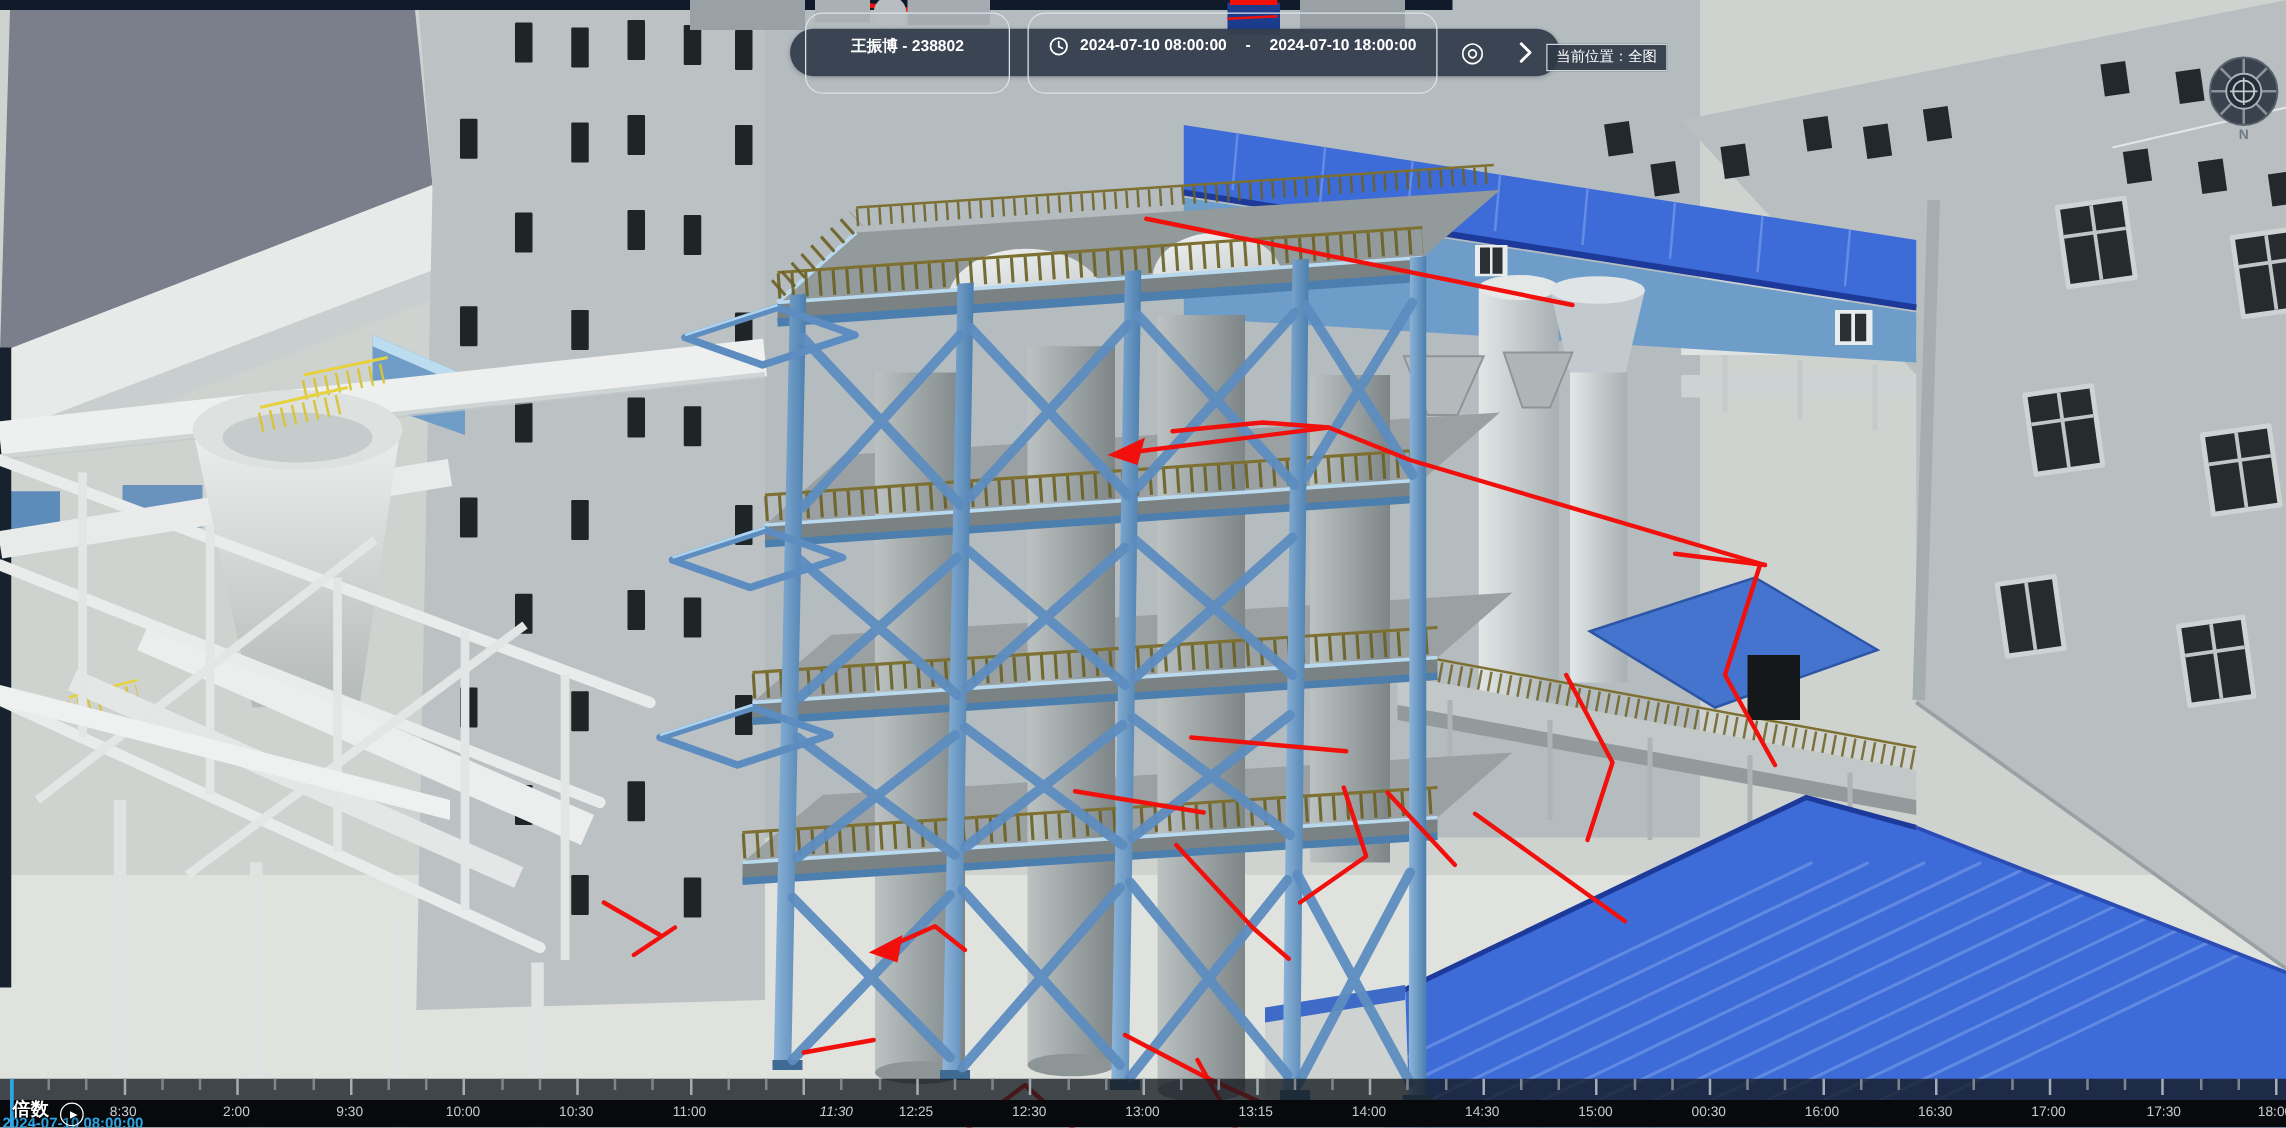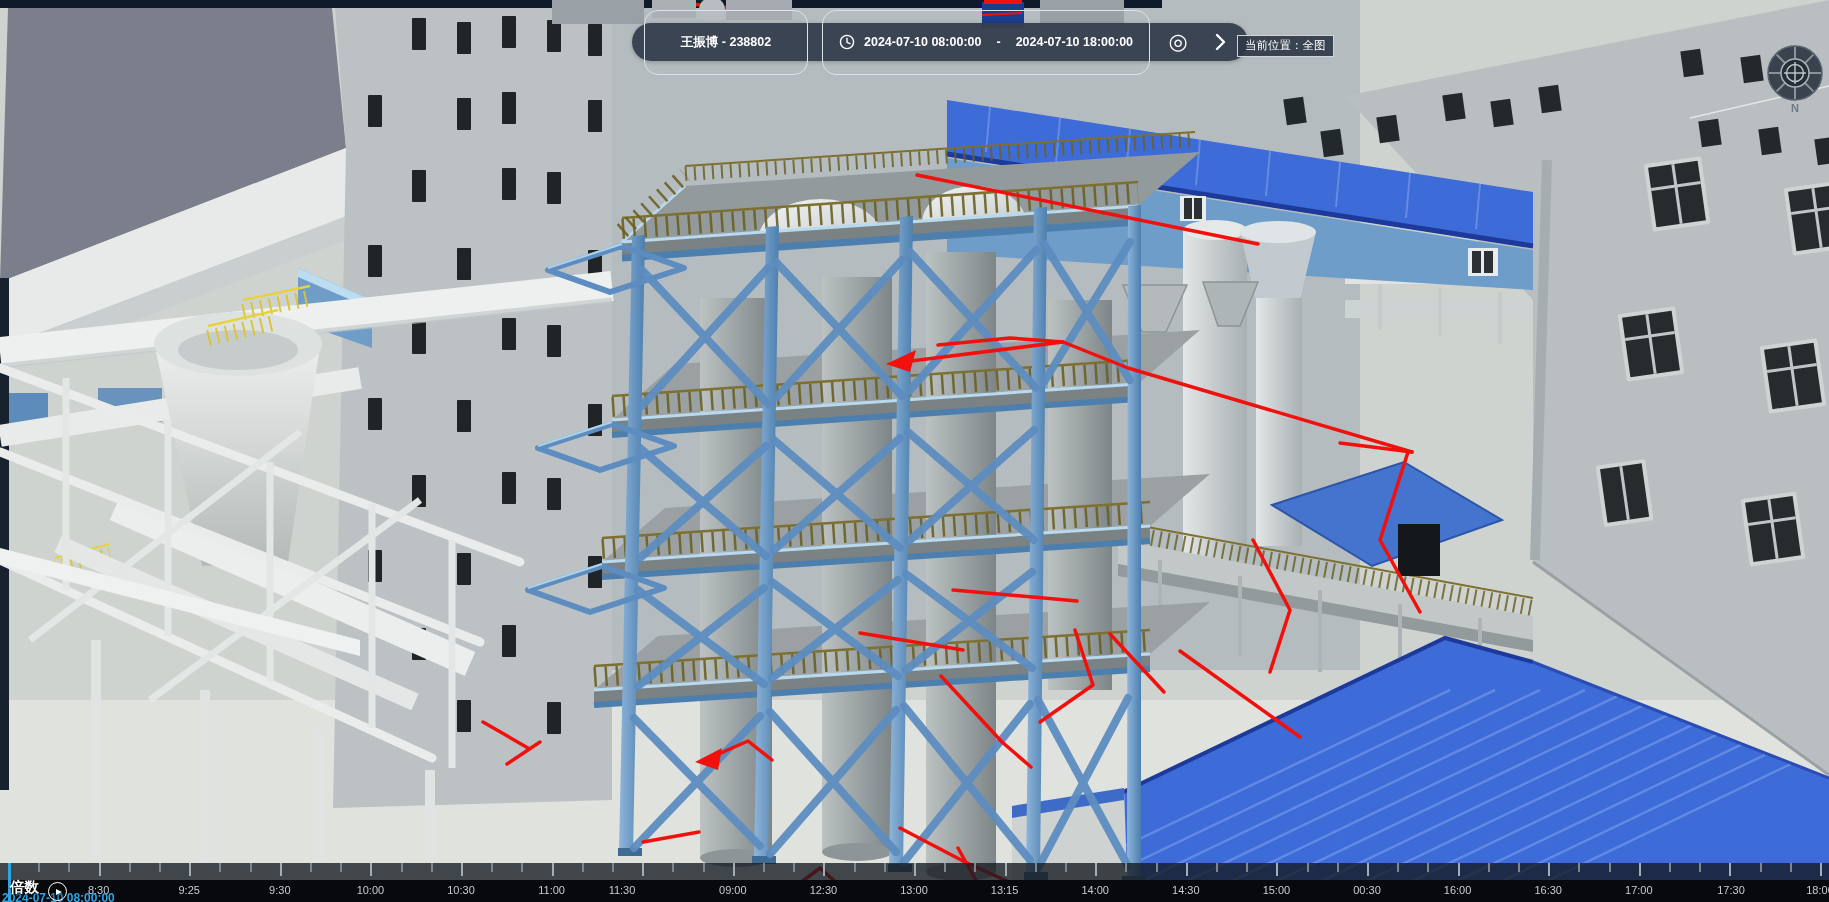--- a/index.html
+++ b/index.html
@@ -10,7 +10,7 @@
   .toolbar{position:absolute;left:632px;top:23px;height:38px;z-index:20;
            background:rgba(54,64,78,.97);border-radius:19px;display:flex;align-items:center;
            gap:14px;padding:0 14px 0 12px;box-shadow:0 1px 4px rgba(0,0,0,.25)}
-  .pill{height:27px;border:1.5px solid #dde3e8;border-radius:14px;display:flex;align-items:center;
+  .pill{height:27px;border:1.5px solid #dde3e8;border-radius:14px;display:flex;align-items:flex-start;
         justify-content:center;color:#fff;font-size:12.5px;font-weight:700;padding:18px 16px;gap:9px;
         background:transparent;cursor:pointer;white-space:nowrap}
   .pill.person{min-width:130px}

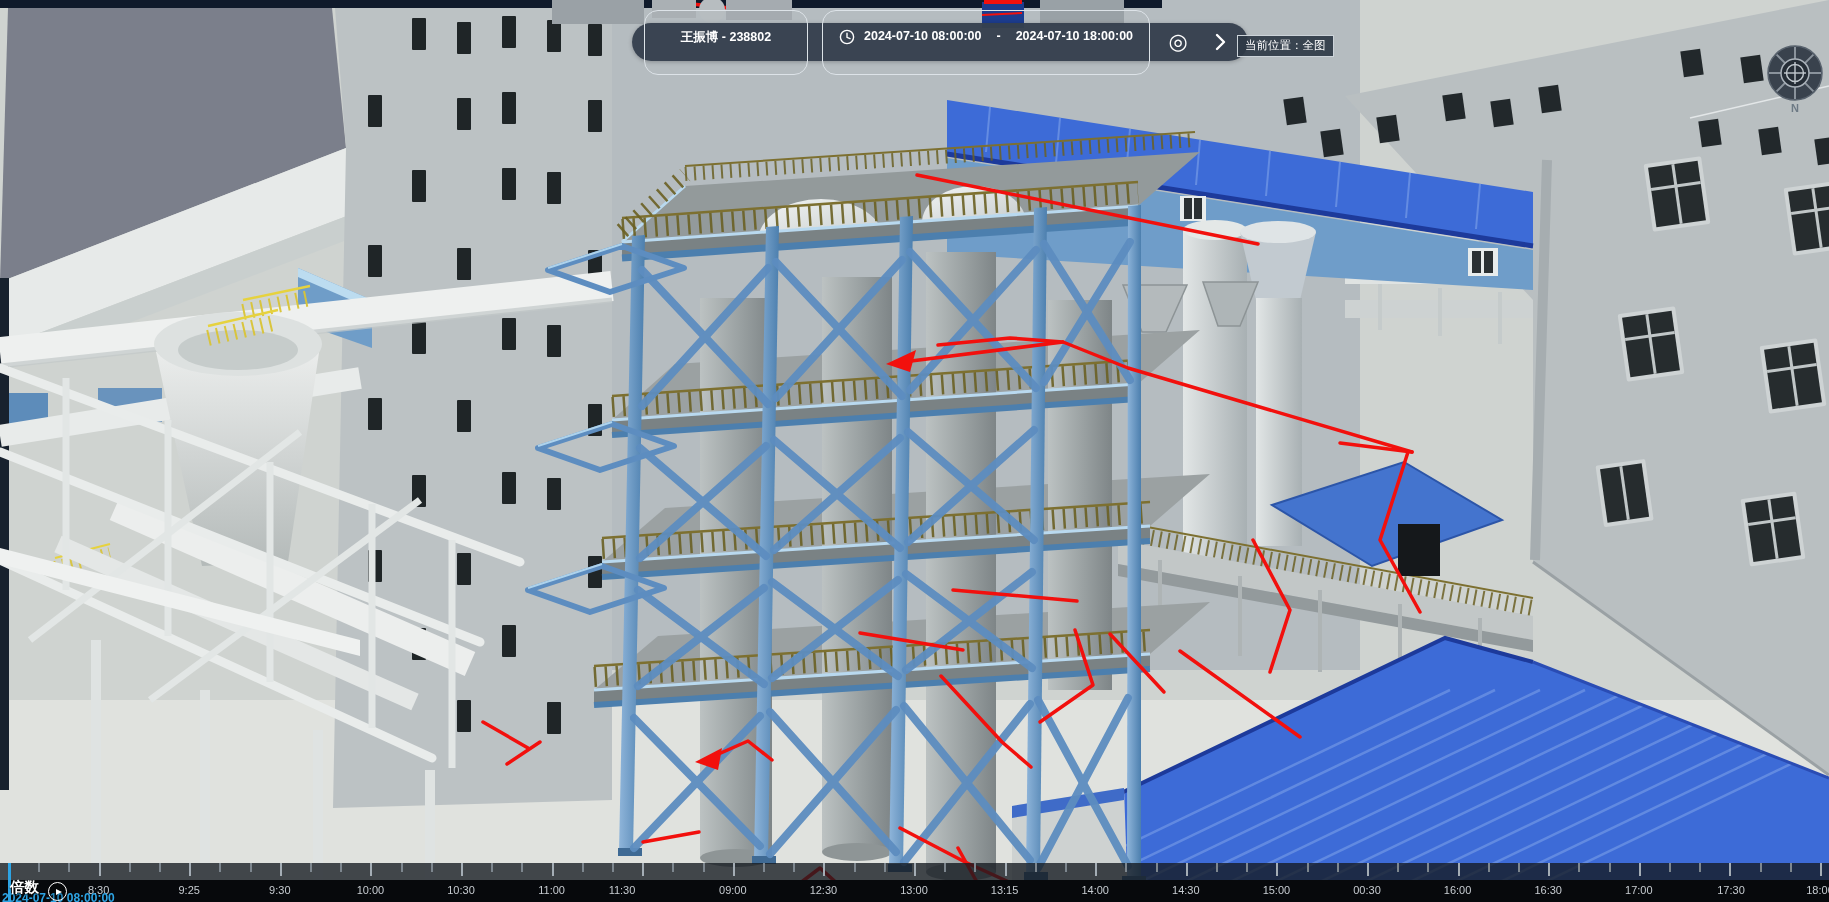--- a/index.html
+++ b/index.html
@@ -584,7 +584,7 @@
     </div>
   <div class="tl-lower" id="tl-labels">
       <span class="tl-label" style="left: 98.6px;">8:30</span>
-      <span class="tl-label" style="left: 189.2px;">9:25</span>
+      <span class="tl-label" style="left: 189.2px;">2:00</span>
       <span class="tl-label" style="left: 279.8px;">9:30</span>
       <span class="tl-label" style="left: 370.4px;">10:00</span>
       <span class="tl-label" style="left: 461px;">10:30</span>

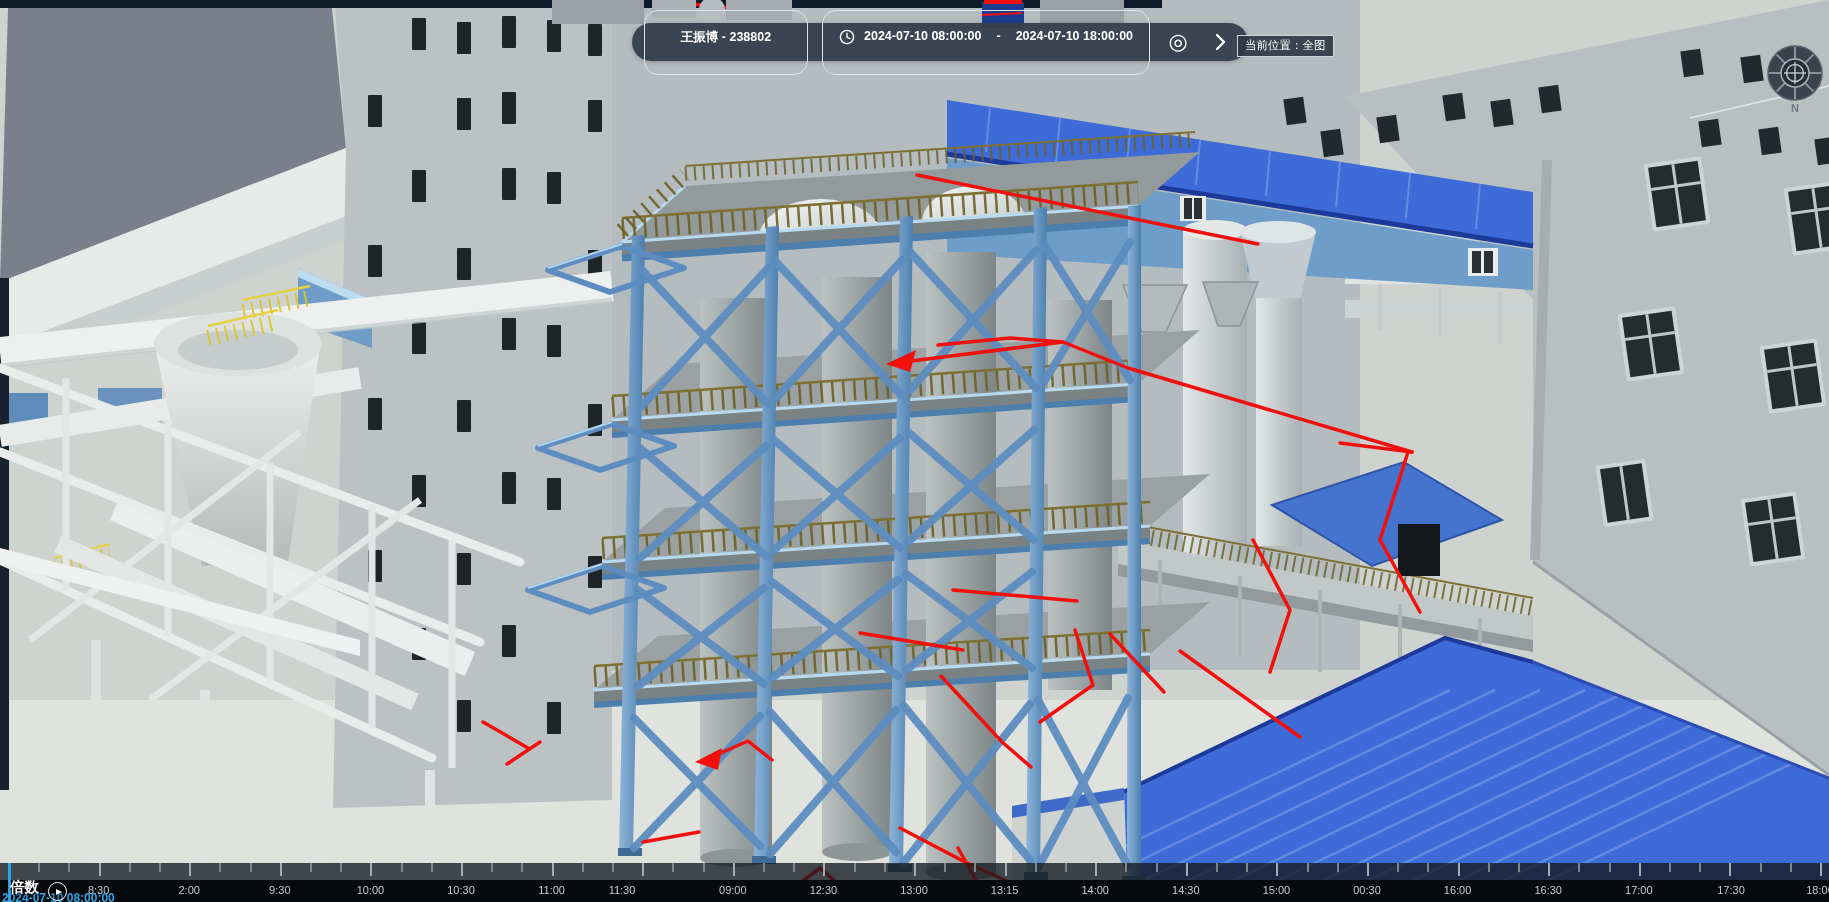--- a/index.html
+++ b/index.html
@@ -589,7 +589,7 @@
       <span class="tl-label" style="left: 370.4px;">10:00</span>
       <span class="tl-label" style="left: 461px;">10:30</span>
       <span class="tl-label" style="left: 551.6px;">11:00</span>
-      <span class="tl-label" style="left: 622px;">11:30</span>
+      <span class="tl-label" style="left: 669px; font-style: italic;">11:30</span>
       <span class="tl-label" style="left: 732.8px;">09:00</span>
       <span class="tl-label" style="left: 823.4px;">12:30</span>
       <span class="tl-label" style="left: 914px;">13:00</span>

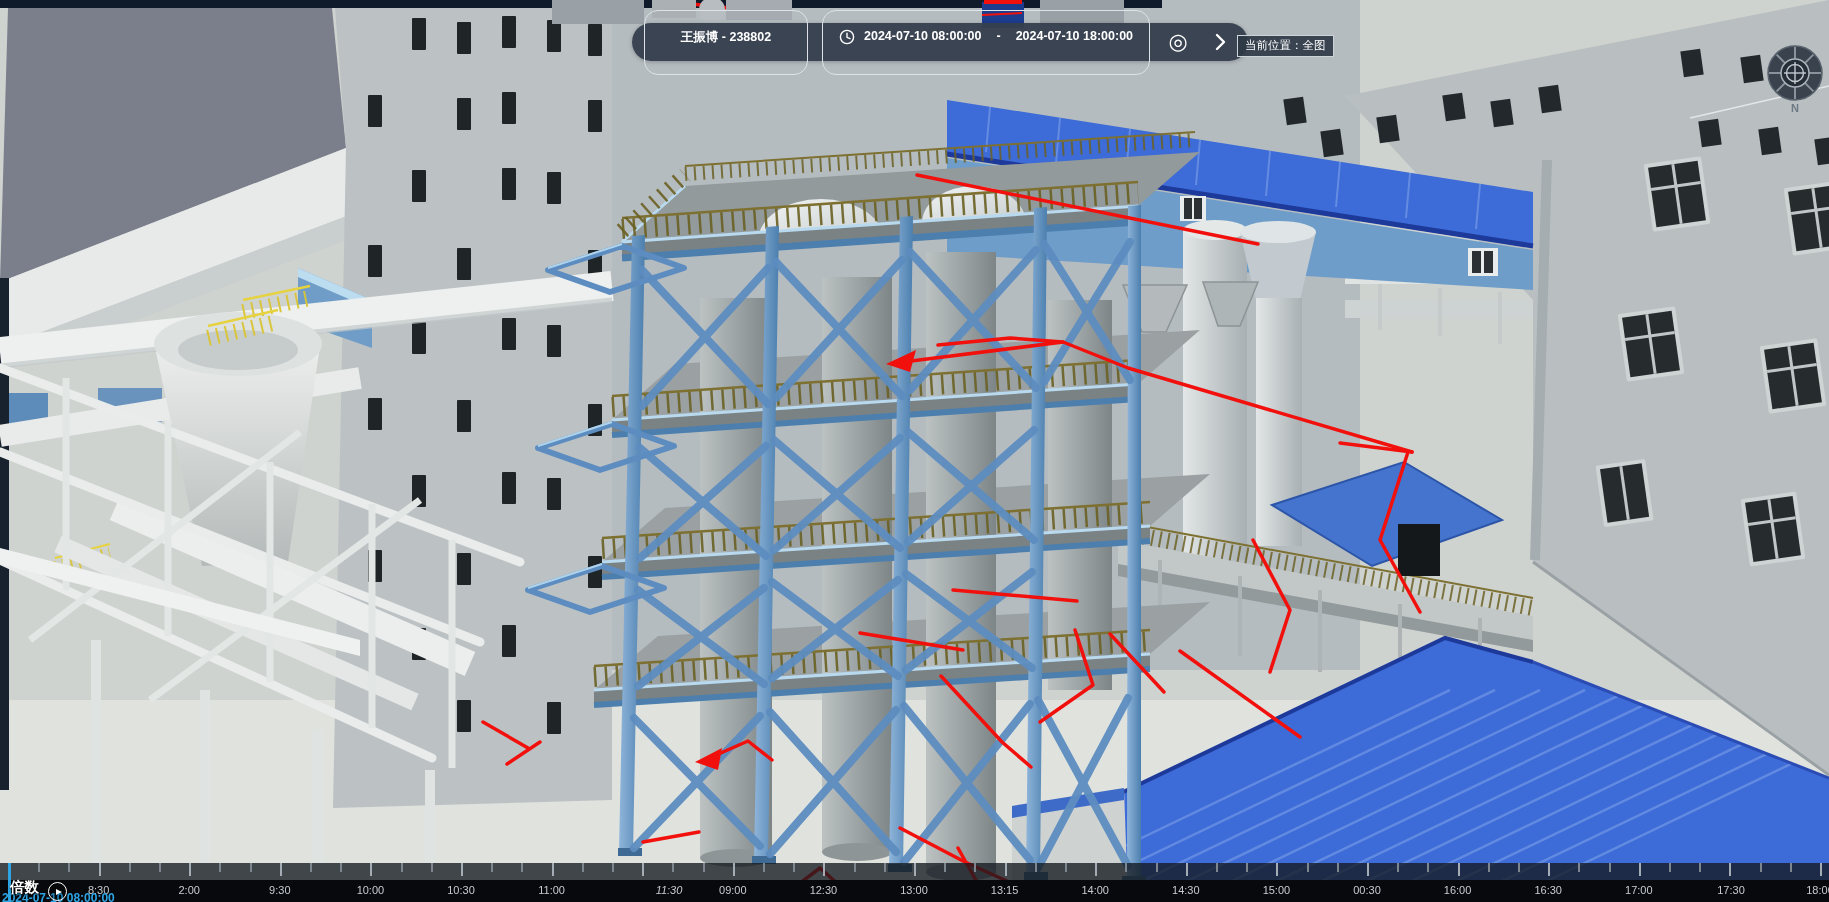--- a/index.html
+++ b/index.html
@@ -590,7 +590,7 @@
       <span class="tl-label" style="left: 461px;">10:30</span>
       <span class="tl-label" style="left: 551.6px;">11:00</span>
       <span class="tl-label" style="left: 669px; font-style: italic;">11:30</span>
-      <span class="tl-label" style="left: 732.8px;">09:00</span>
+      <span class="tl-label" style="left: 732.8px;">12:25</span>
       <span class="tl-label" style="left: 823.4px;">12:30</span>
       <span class="tl-label" style="left: 914px;">13:00</span>
       <span class="tl-label" style="left: 1004.6px;">13:15</span>

